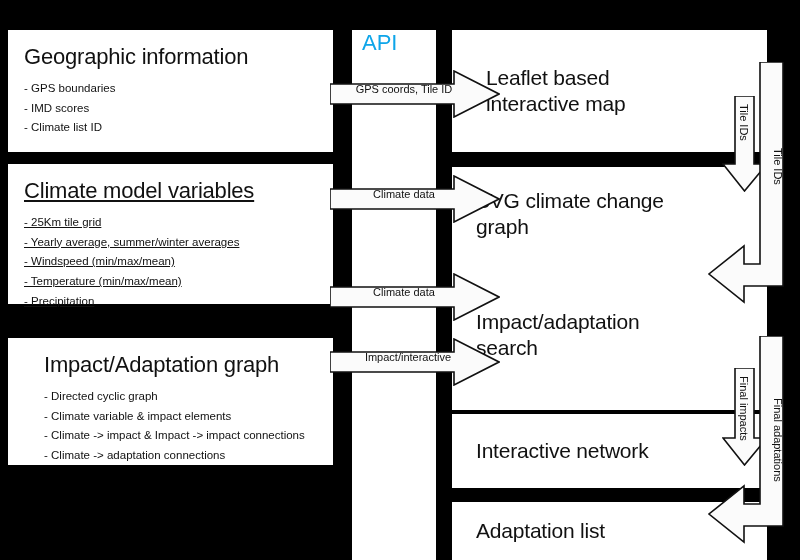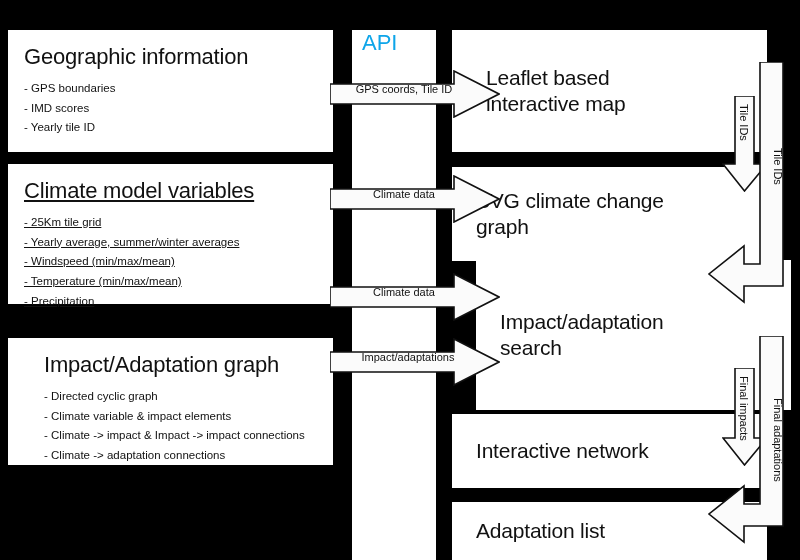--- a/index.html
+++ b/index.html
@@ -83,7 +83,7 @@
     <ul class="bullets">
       <li>- GPS boundaries</li>
       <li>- IMD scores</li>
-      <li>- Yearly tile ID</li>
+      <li>- Climate list ID</li>
     </ul>
   </div>
 

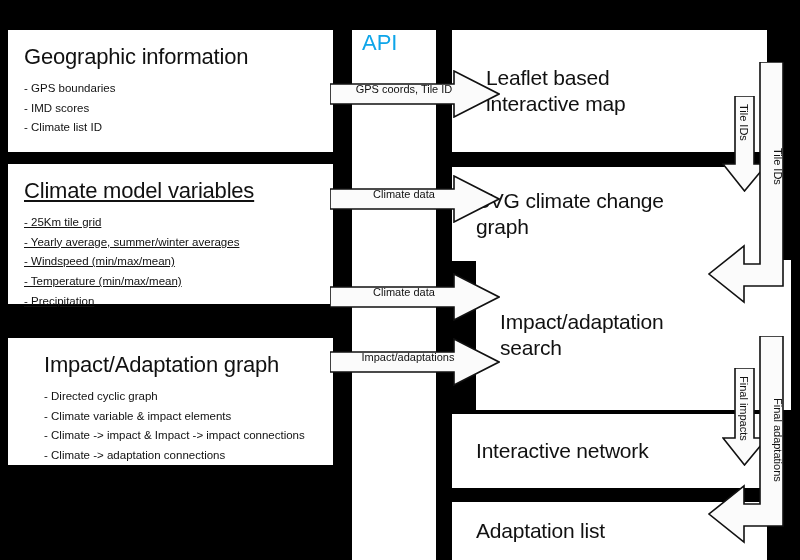--- a/index.html
+++ b/index.html
@@ -125,7 +125,7 @@
     </div>
   </div>
 
-  <div class="box centerbox" style="left:476px;top:260px;width:315px;height:150px;padding-left:24px;">
+  <div class="box centerbox" style="left:452px;top:260px;width:315px;height:150px;padding-left:24px;">
     <div class="box-title">
       <span>Impact/adaptation</span><br>
       <span>search</span>

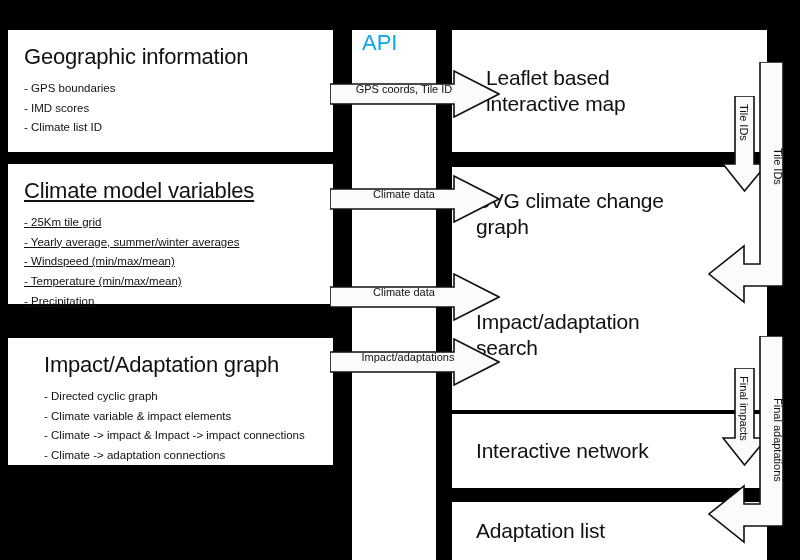--- a/index.html
+++ b/index.html
@@ -166,7 +166,7 @@
       <polygon points="0,14 124,14 124,1 169,24 124,47 124,34 0,34" fill="#fbfbfb" stroke="#111111" stroke-width="1.6"></polygon>
     </svg>
   </div>
-  <div class="alabel" style="left:334px;top:351px;width:148px;">Impact/adaptations</div>
+  <div class="alabel" style="left:334px;top:351px;width:148px;">Impact/interactive</div>
 
   <div class="varrow" style="left:722px;top:96px;width:46px;height:96px;">
     <svg width="46" height="96" viewBox="0 0 46 96">

